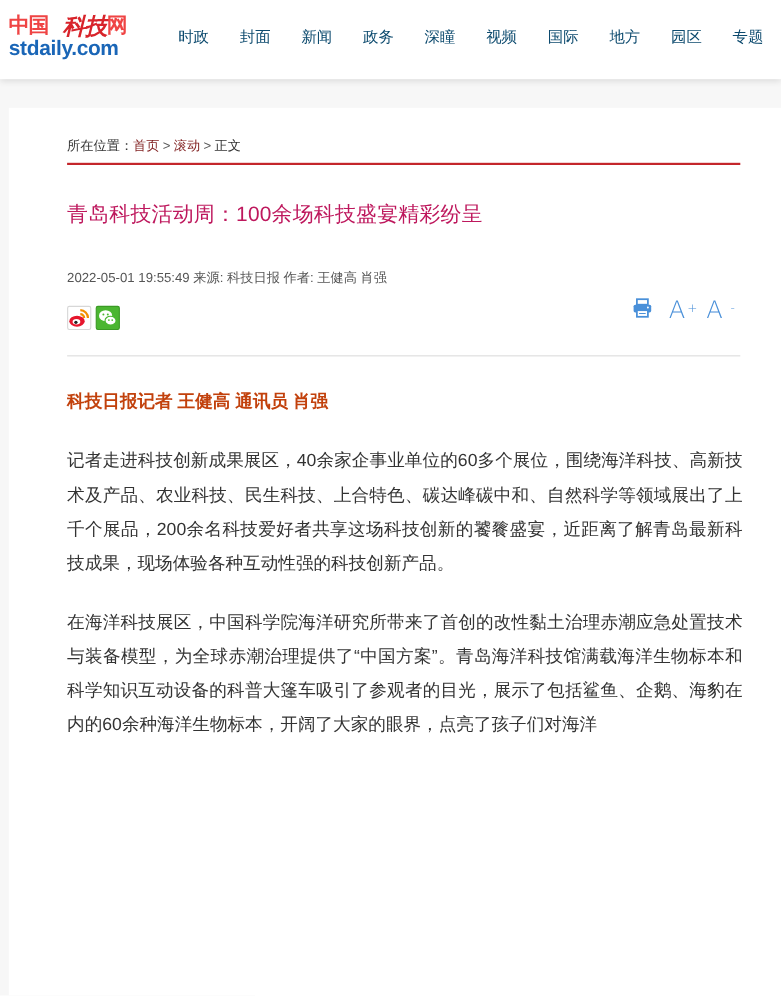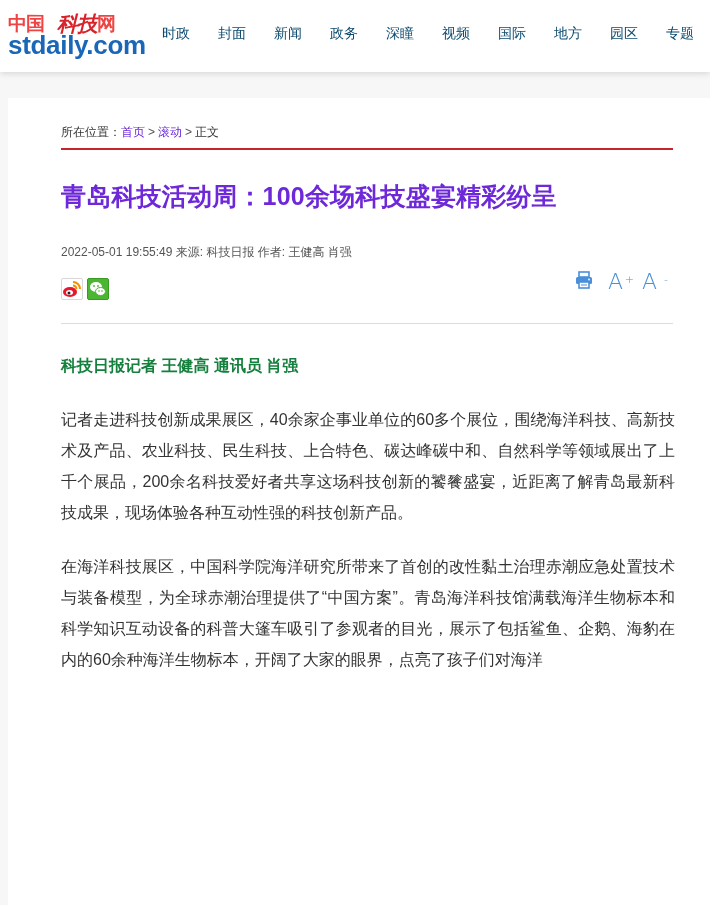--- a/index.html
+++ b/index.html
@@ -23,7 +23,7 @@
     .logo-top { display: flex; align-items: flex-end; height: 24px; }
     .logo-cn { color: #ef4444; font-size: 19px; font-weight: bold; letter-spacing: -1px; line-height: 24px; }
     .logo-red { color: #d8232a; font-size: 21px; font-family: "DejaVu Serif", serif; font-style: italic; font-weight: bold; letter-spacing: -1px; line-height: 24px; padding-left: 13px; }
-    .logo-en { color: #1a66b7; font-size: 26px; font-weight: bold; line-height: 20px; letter-spacing: -0.3px; margin-top: -1px; }
+    .logo-en { color: #1a66b7; font-size: 19px; font-weight: bold; line-height: 20px; letter-spacing: -0.3px; margin-top: -1px; }
     .nav { position: absolute; top: 22px; left: 162px; display: flex; }
     .nav a {
       display: block; font-size: 14px; color: #0c4a6e; text-decoration: none;

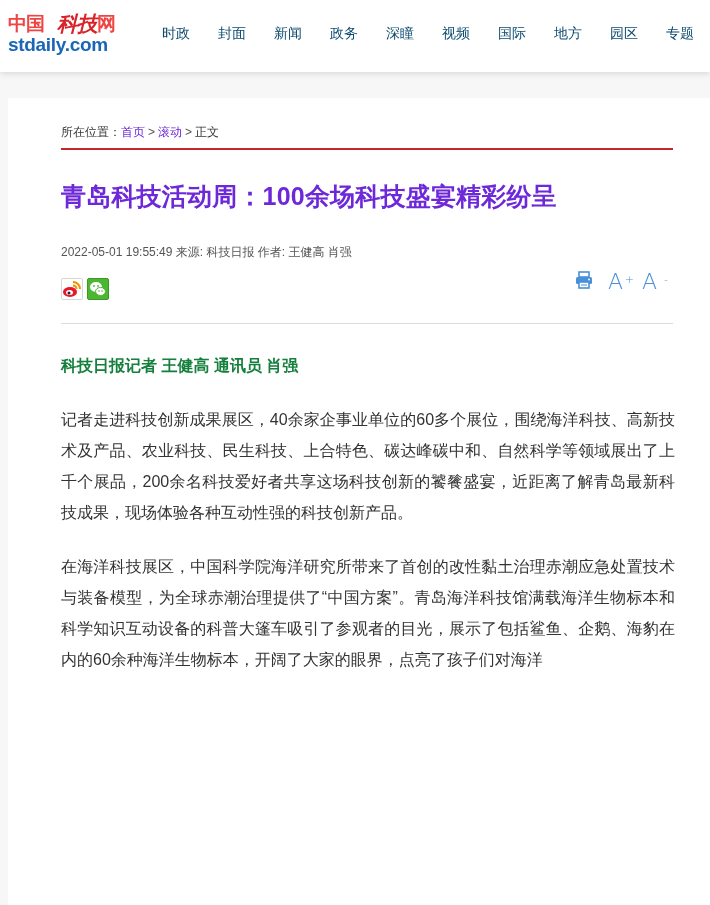--- a/index.html
+++ b/index.html
@@ -37,7 +37,7 @@
       position: absolute; left: 53px; top: 26px; font-size: 12px; color: #333;
       line-height: 16px; display: flex; align-items: center;
     }
-    .breadcrumb a { color: #6d28d9; text-decoration: none; }
+    .breadcrumb a { color: #7f1d1d; text-decoration: none; }
     .breadcrumb .sep { margin: 0 3px; color: #555; }
     .red-rule {
       position: absolute; left: 53px; top: 50px; width: 612px; height: 2px;

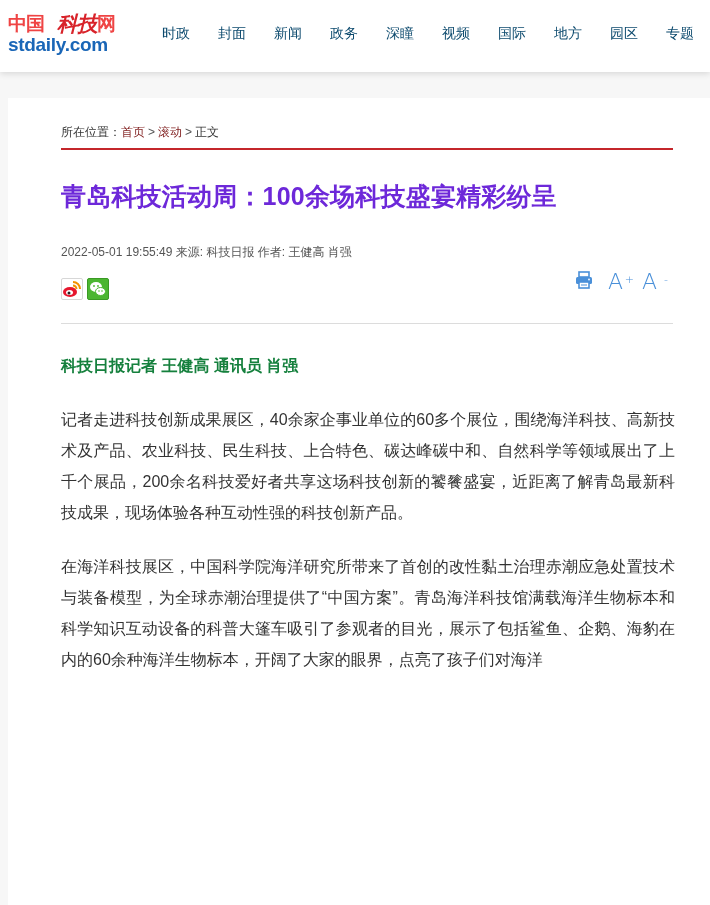--- a/index.html
+++ b/index.html
@@ -44,8 +44,8 @@
       background: #c4262b;
     }
     .title {
-      position: absolute; left: 53px; top: 80px; font-size: 25px; color: #6d28d9;
-      font-weight: bold; line-height: 36px; white-space: nowrap; letter-spacing: 0.2px;
+      position: absolute; left: 53px; top: 80px; font-size: 19px; color: #be185d;
+      font-weight: normal; line-height: 36px; white-space: nowrap; letter-spacing: 0.2px;
     }
     .meta {
       position: absolute; left: 53px; top: 146px; font-size: 12px; color: #555;

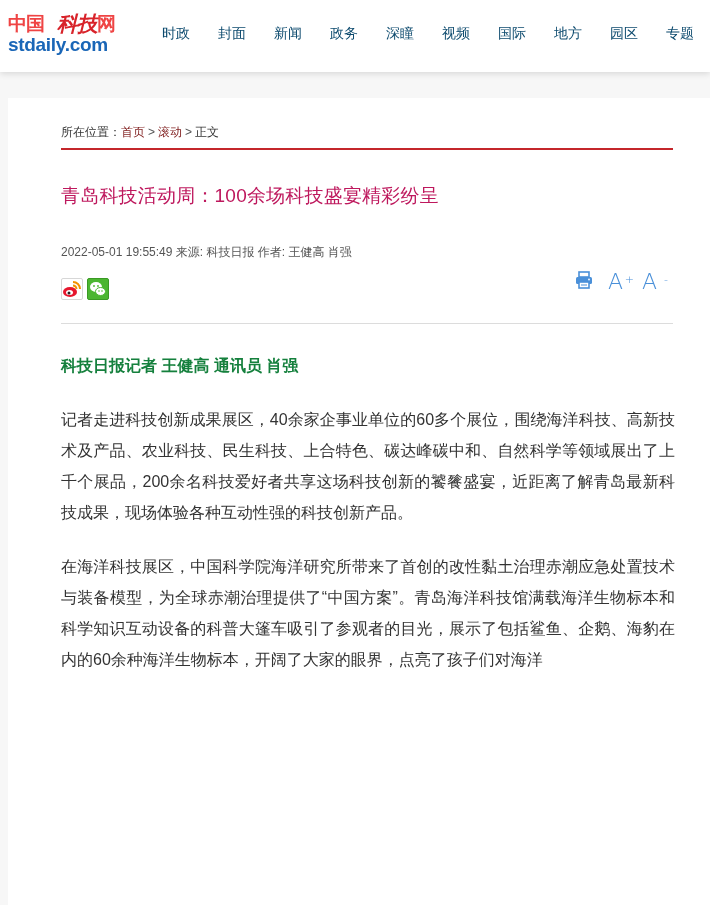--- a/index.html
+++ b/index.html
@@ -67,7 +67,7 @@
       font-size: 16px; color: #333; line-height: 31px;
     }
     .body p { margin-bottom: 23px; text-align: justify; }
-    .body p.sub { font-weight: bold; color: #15803d; margin-bottom: 23px; }
+    .body p.sub { font-weight: bold; color: #c2410c; margin-bottom: 23px; }
   </style>
 </head>
 <body>

